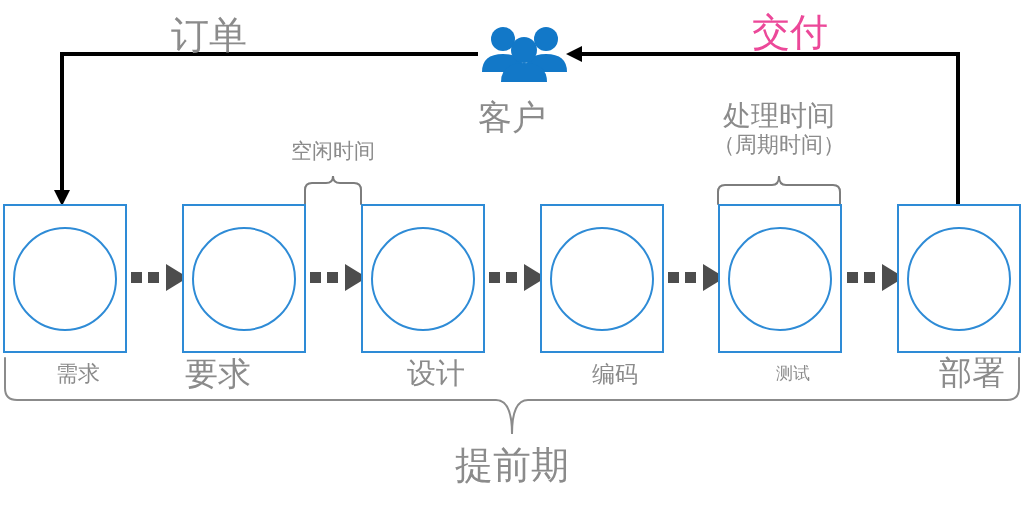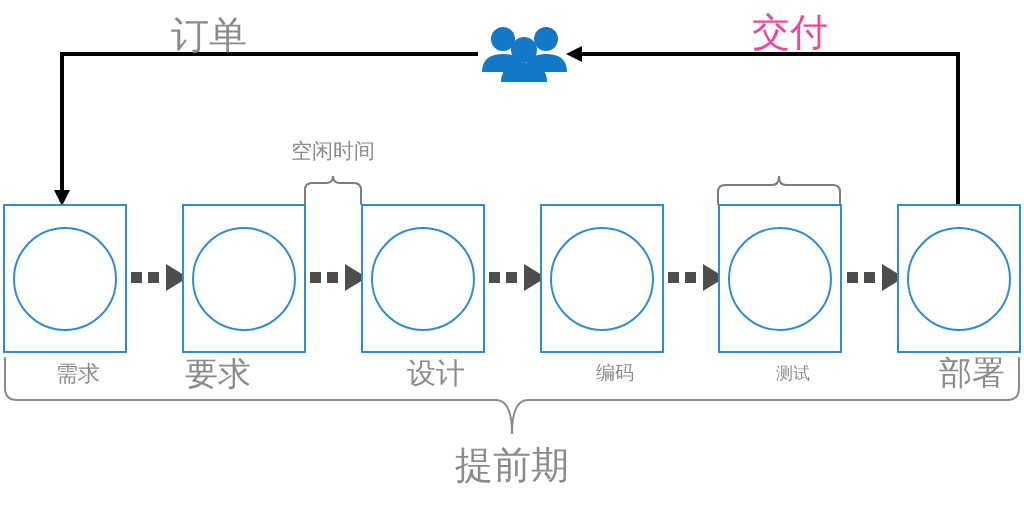--- a/index.html
+++ b/index.html
@@ -259,6 +259,7 @@
 
   <div class="annot strong" style="left:790px; top:13px; font-size:38px;">交付</div>
 
+  <div class="annot" style="left:512px; top:100px; font-size:34px;">客户</div>
 
   <div class="annot" style="left:333px; top:140px; font-size:21px;">空闲时间</div>
 

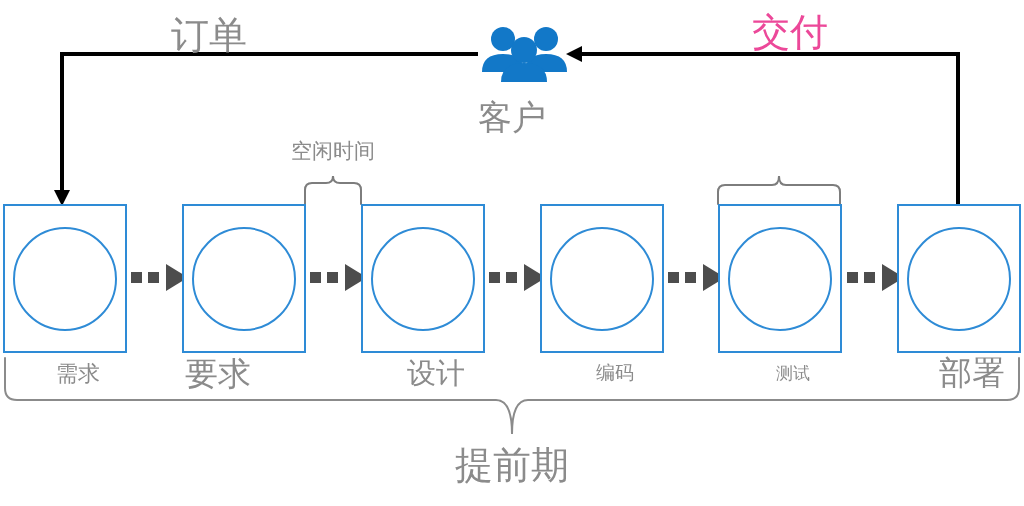--- a/index.html
+++ b/index.html
@@ -263,6 +263,10 @@
 
   <div class="annot" style="left:333px; top:140px; font-size:21px;">空闲时间</div>
 
+  <div class="annot annot-two-line" style="left:779px; top:100px;">
+    <div style="font-size:28px;">处理时间</div>
+    <div style="font-size:22px;">（周期时间）</div>
+  </div>
 
   <div class="annot" style="left:512px; top:446px; font-size:38px;">提前期</div>
 

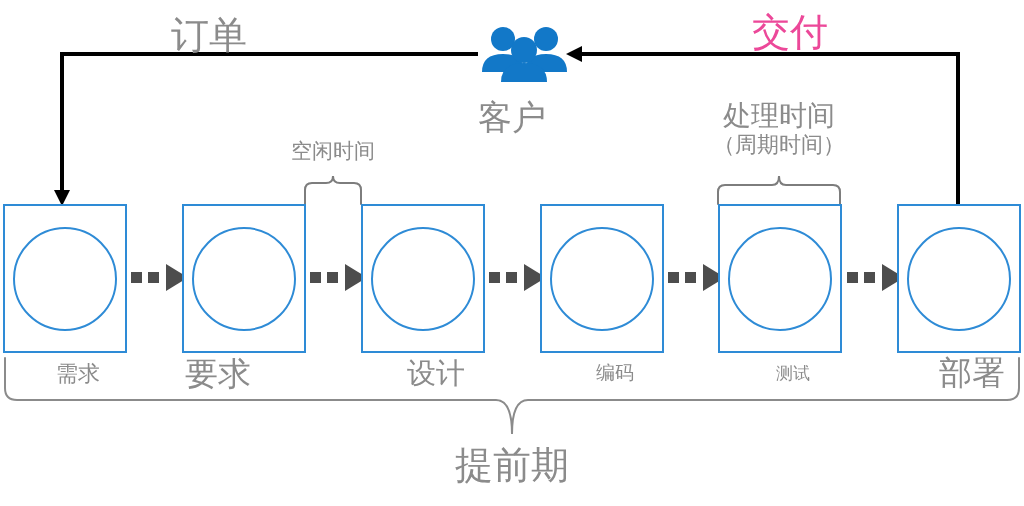--- a/index.html
+++ b/index.html
@@ -249,7 +249,7 @@
 
   <div class="stage-label" style="left:423px; top:359px; font-size:29px;">设计</div>
 
-  <div class="stage-label" style="left:602px; top:363px; font-size:19px;text-align:center;">编码</div>
+  <div class="stage-label" style="left:602px; top:363px; font-size:23px;text-align:center;">编码</div>
 
   <div class="stage-label" style="left:780px; top:365px; font-size:17px;">测试</div>
 

